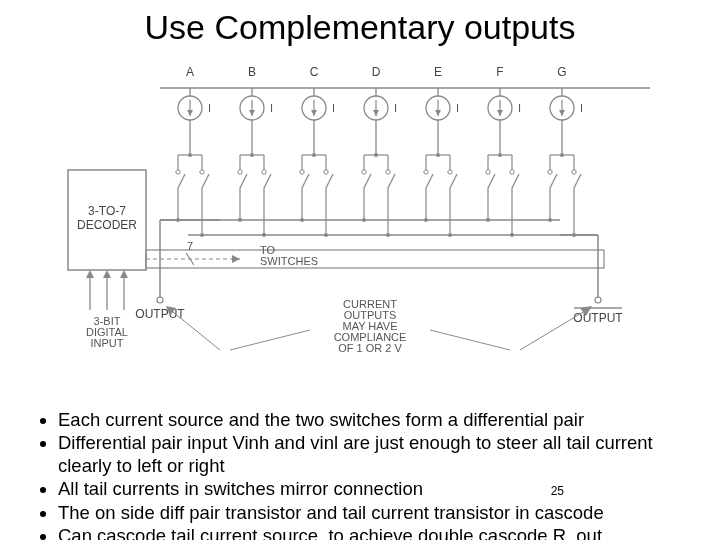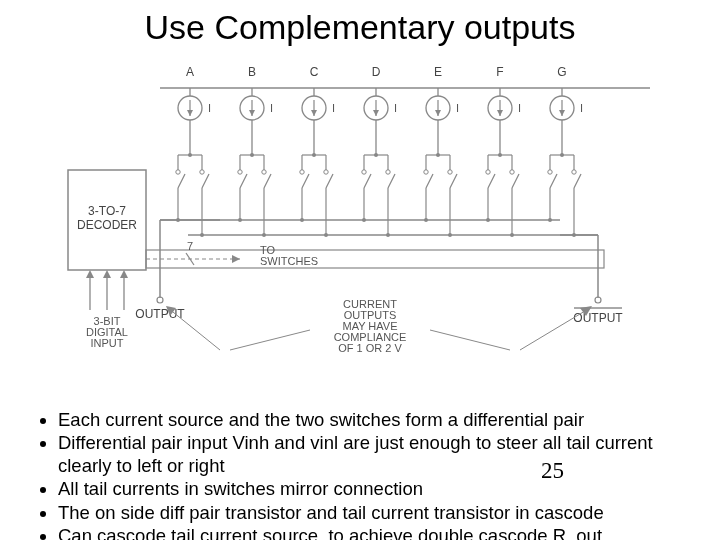--- a/index.html
+++ b/index.html
@@ -55,9 +55,8 @@
   .pagenum {
     position: absolute;
     right: 36px;
-    bottom: 56px;
-    font-size: 23px;
-    font-family: Liberation Serif, serif;
+    bottom: 42px;
+    font-size: 12px;
   }
   .svg-label {
     font-family: Arial, Helvetica, sans-serif;

